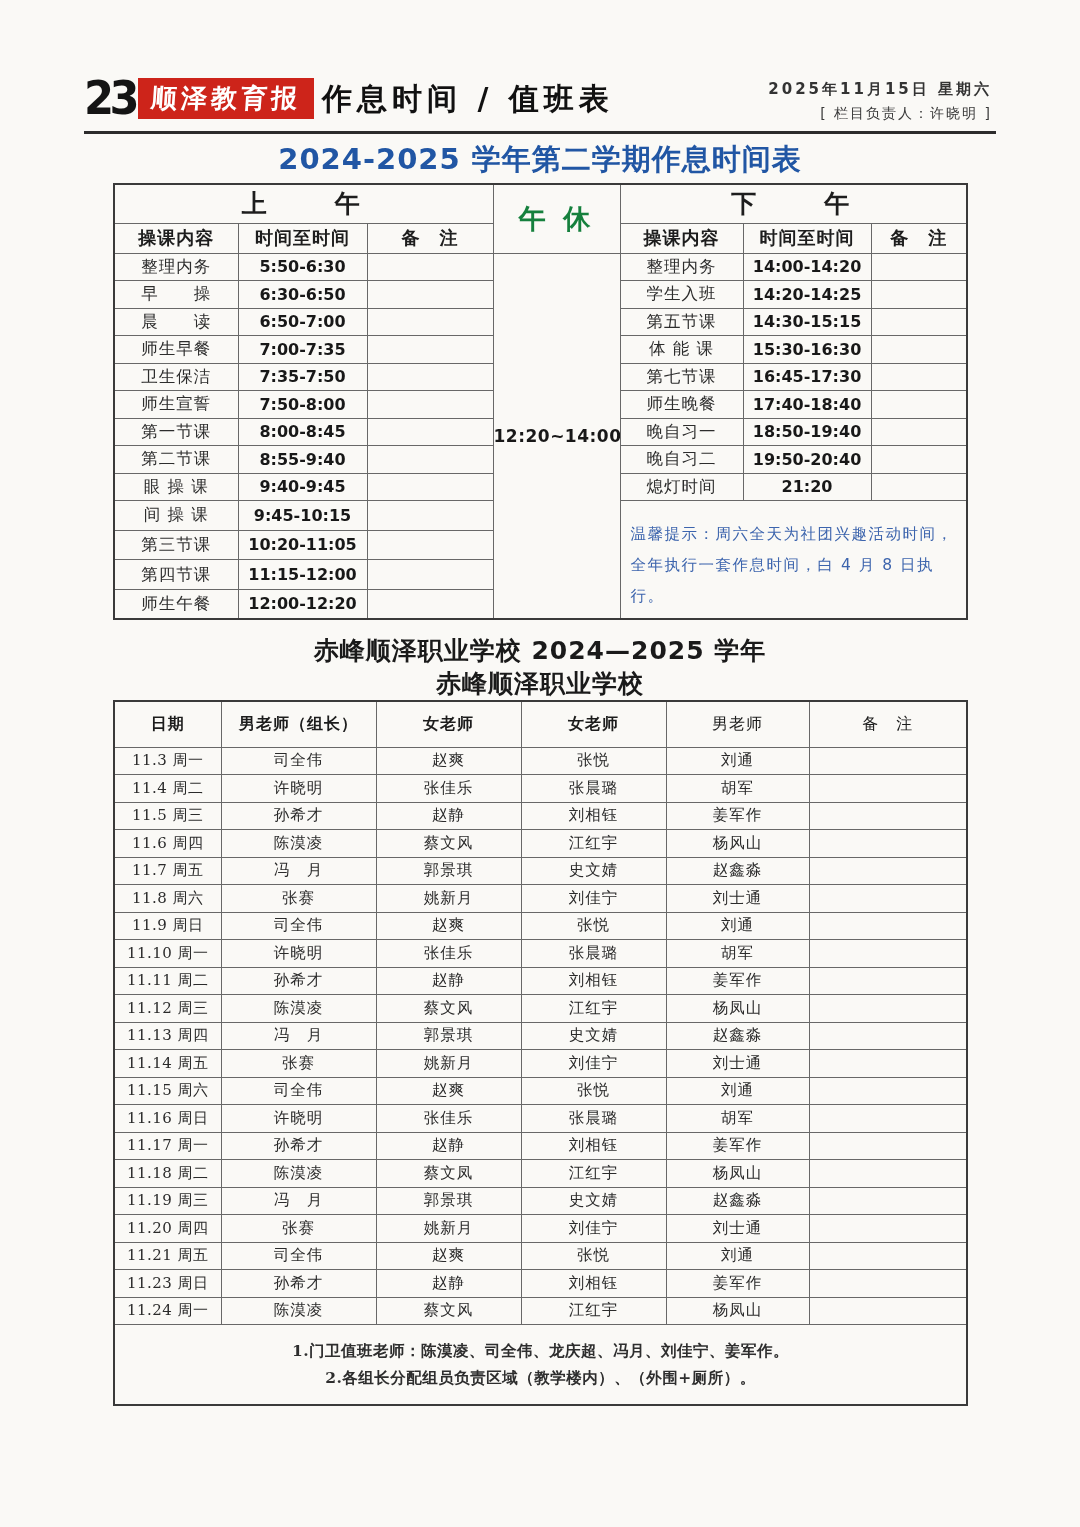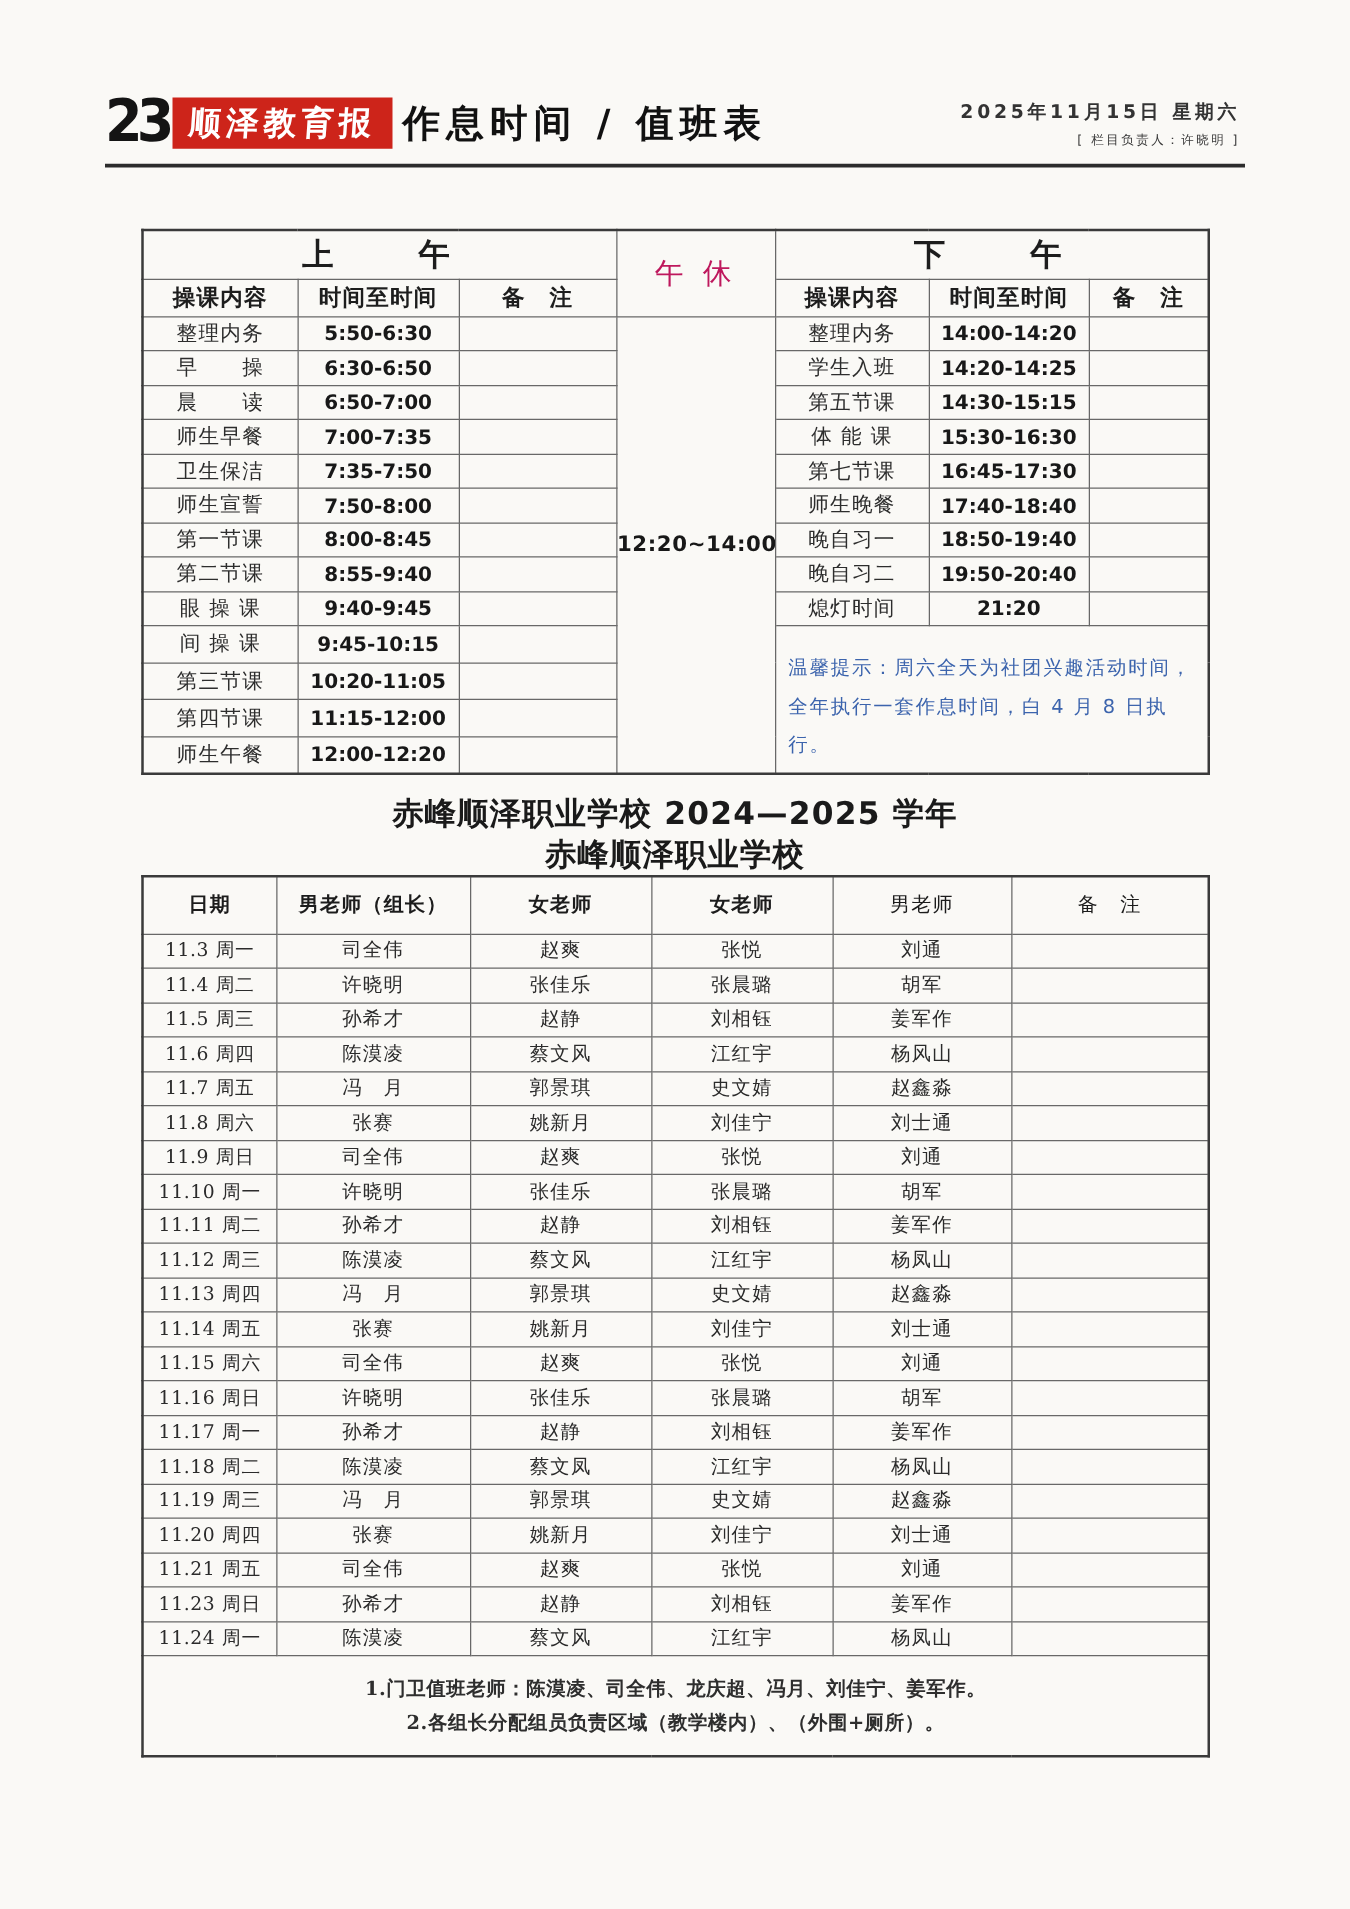--- a/index.html
+++ b/index.html
@@ -32,7 +32,7 @@
     position:absolute; right:88px; top:80px; text-align:right; color:#333;
   }
   .date-line { font-size:15px; font-weight:600; letter-spacing:3px; }
-  .editor-line { font-size:10px; letter-spacing:2px; margin-top:6px; color:#3a3a3a; }
+  .editor-line { font-size:14px; letter-spacing:2px; margin-top:6px; color:#3a3a3a; }
   .header-rule {
     position:absolute; left:84px; right:84px; top:131px; height:3px; background:#2c2c2c;
   }

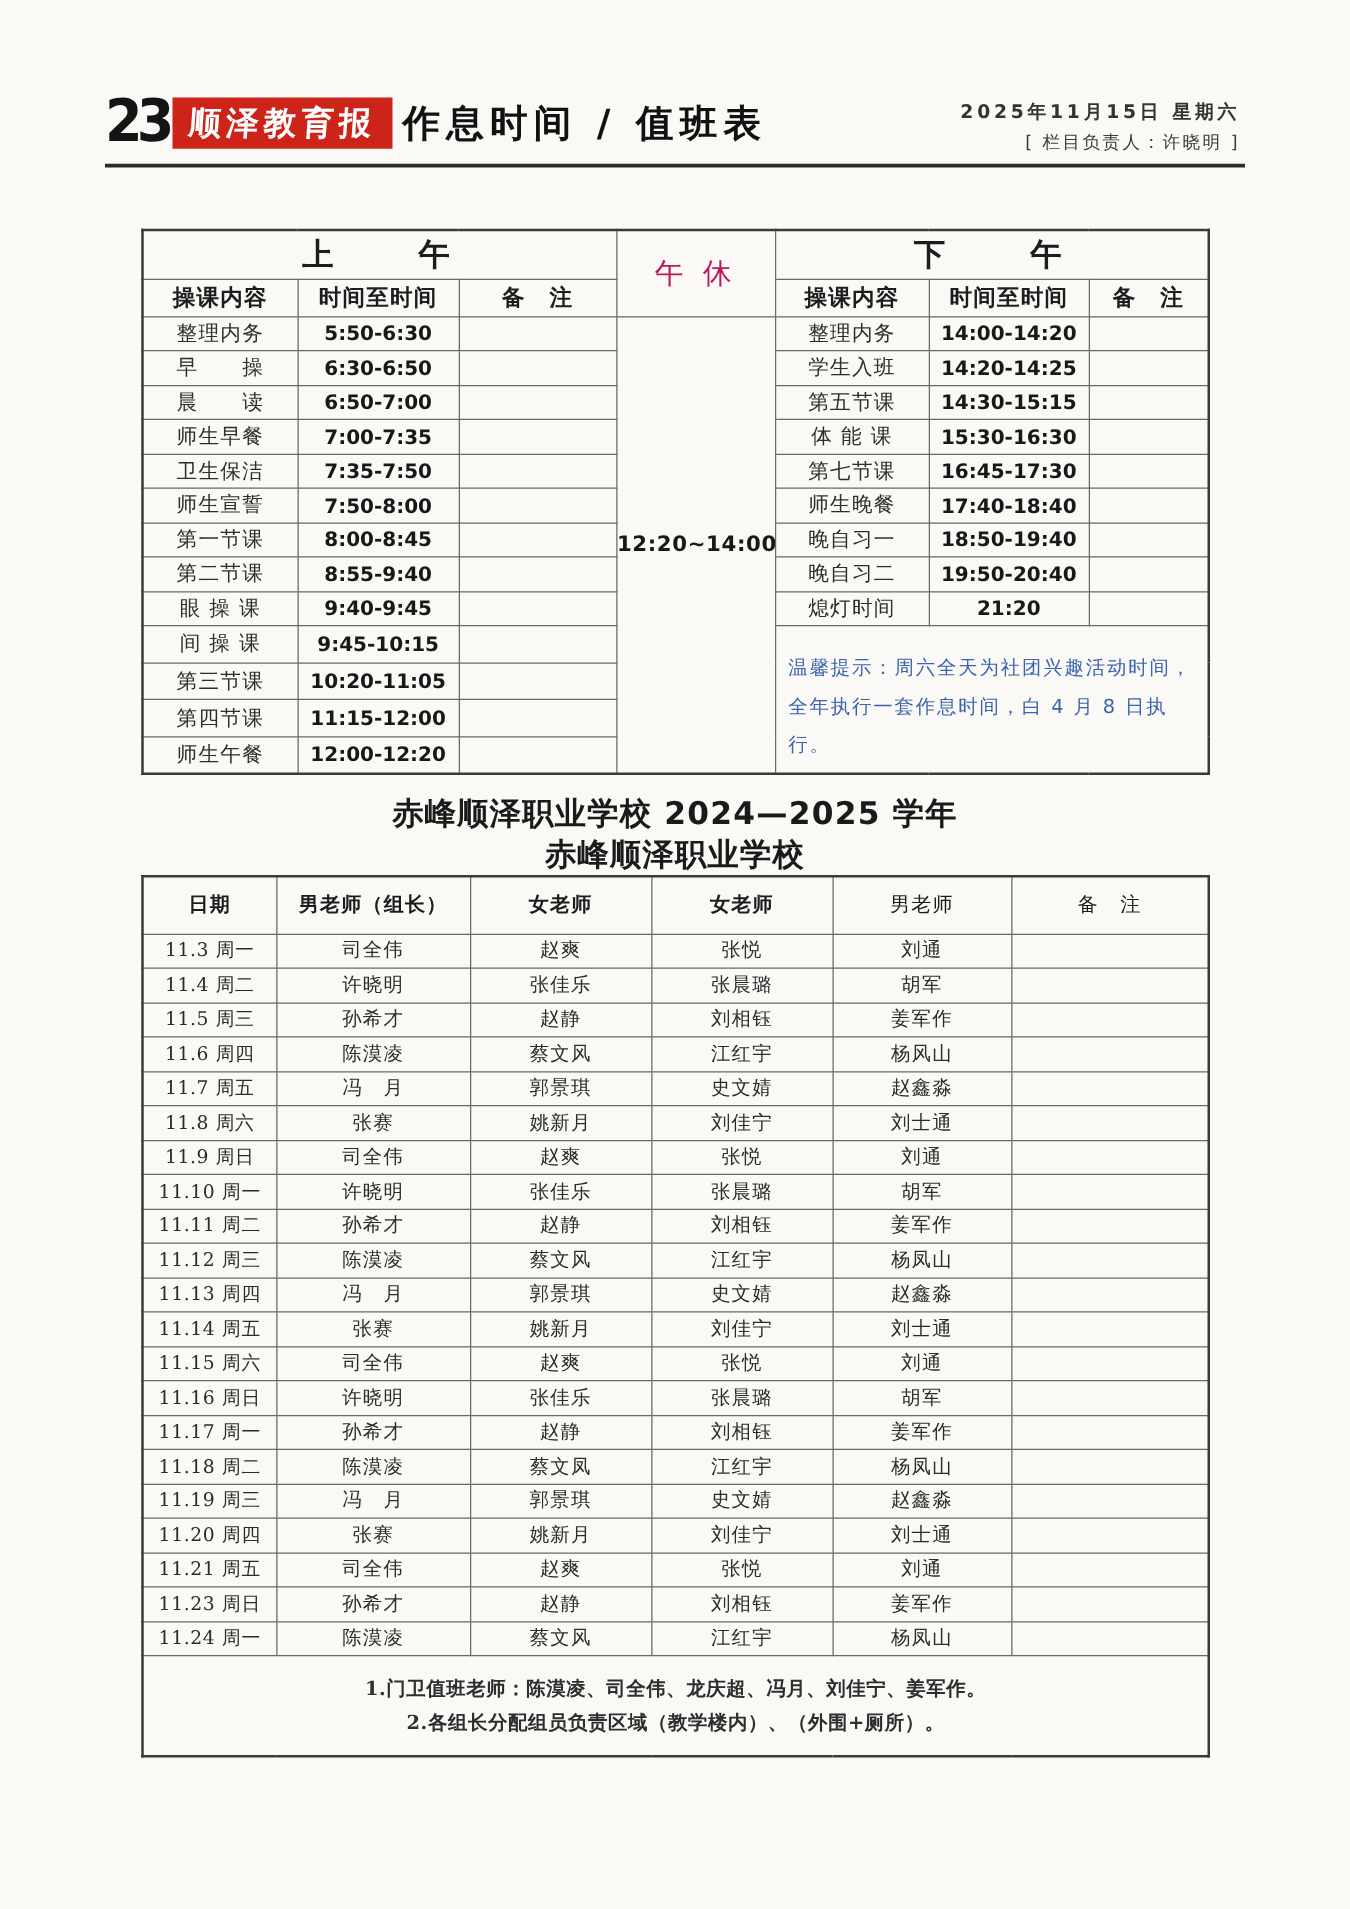--- a/index.html
+++ b/index.html
@@ -107,6 +107,7 @@
   </div>
   <div class="header-rule"></div>
 
+  <div class="schedule-title">2024-2025 学年第二学期作息时间表</div>
 
   <table id="schedule-table">
     <colgroup>

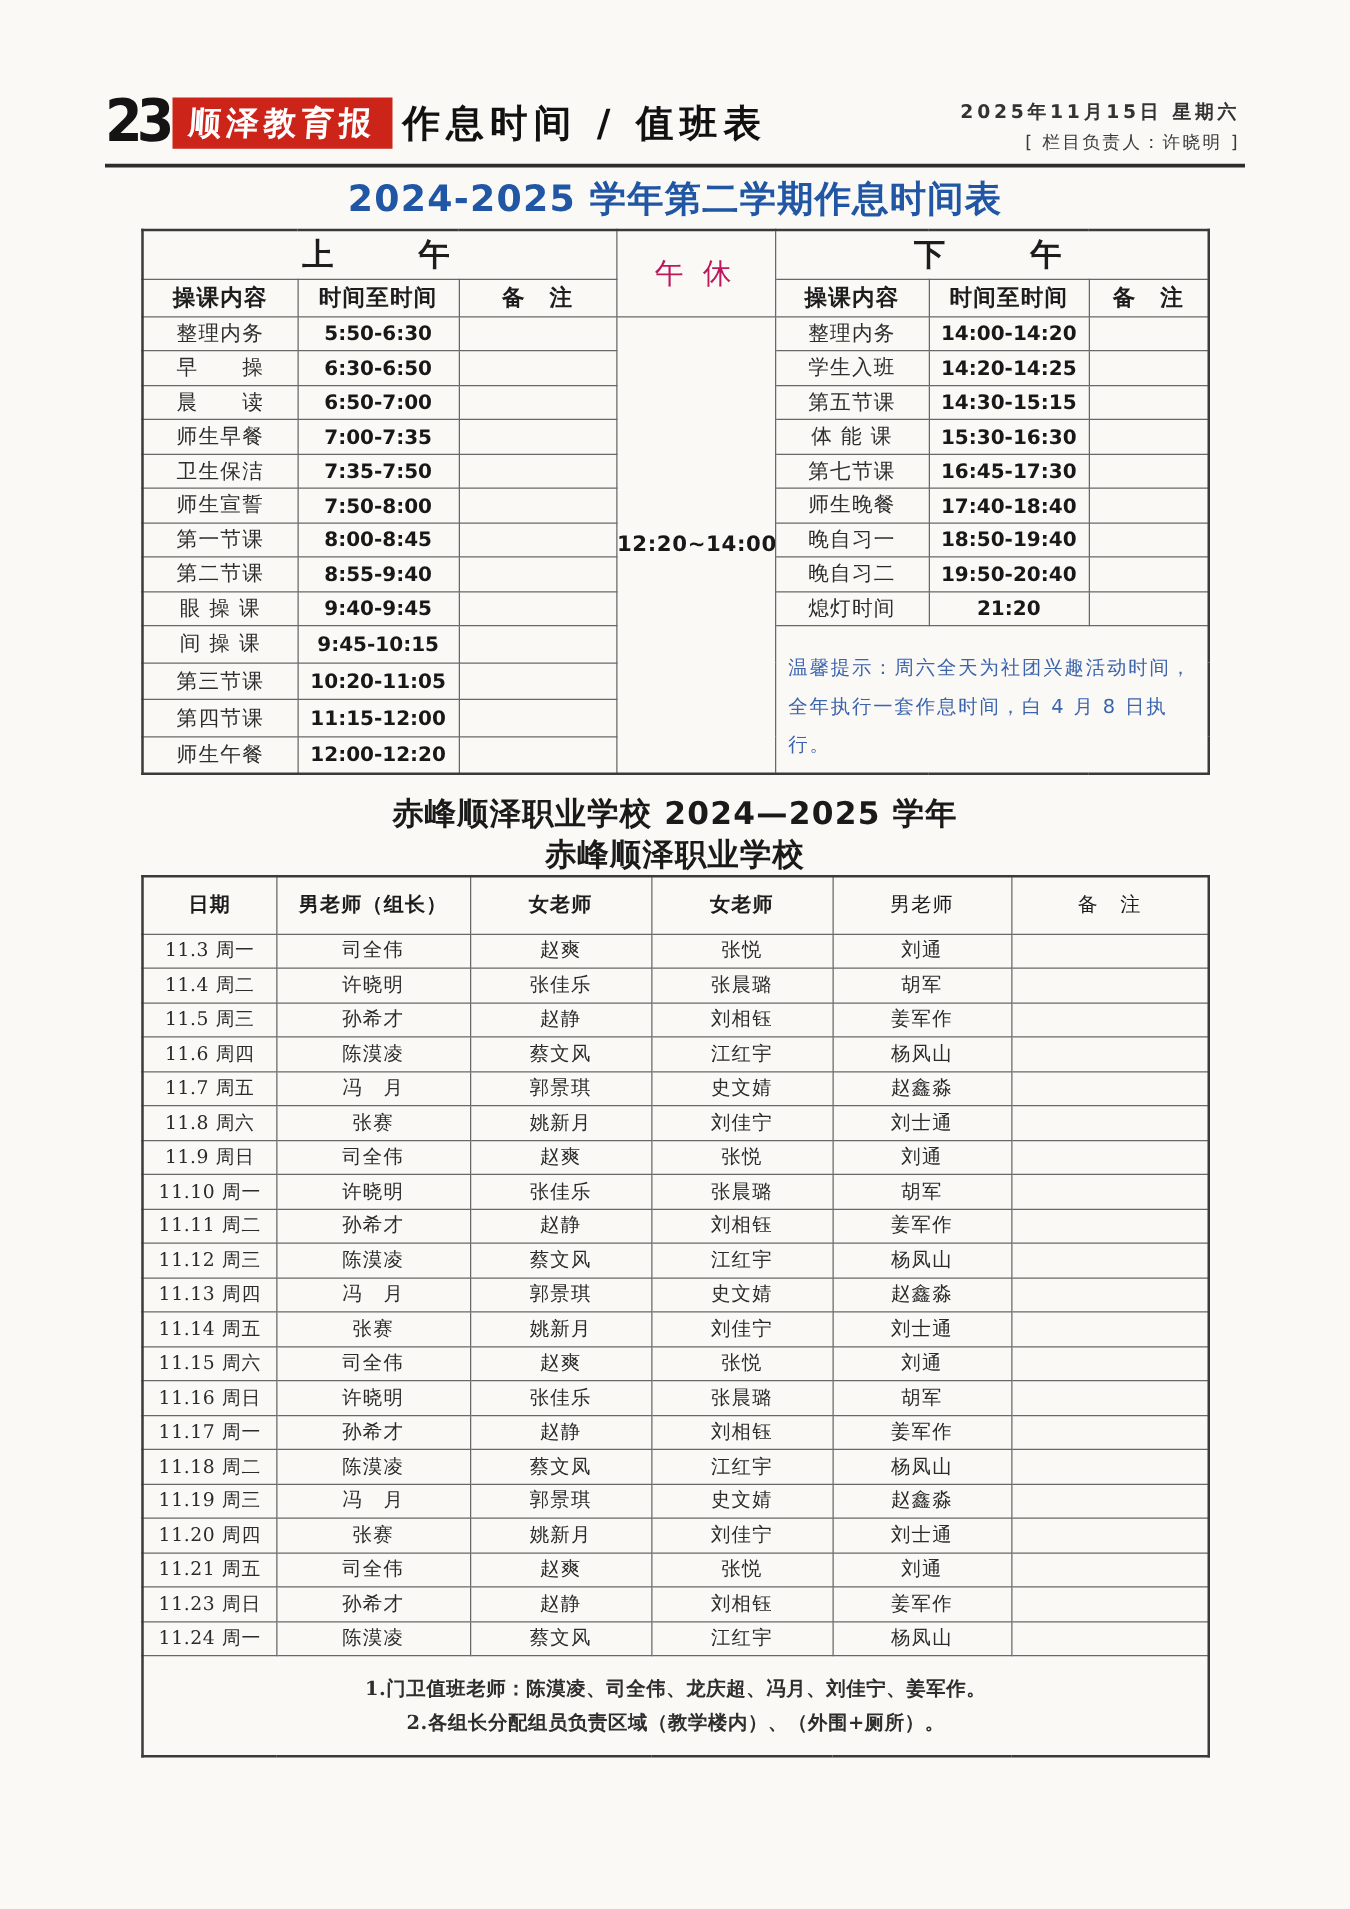--- a/index.html
+++ b/index.html
@@ -50,7 +50,7 @@
   #schedule-table tr.h2 { height:30px; }
   #schedule-table tbody tr { height:27.5px; }
   .big-head { font-size:25px; font-weight:bold; letter-spacing:6px; color:#1d1d1d; }
-  .noon-h  { font-size:23px; font-weight:normal; letter-spacing:4px; color:#be185d; }
+  .noon-h  { font-size:27px; font-weight:bold; letter-spacing:4px; color:#15803d; }
   .col-head { font-size:18px; font-weight:bold; color:#1d1d1d; letter-spacing:1px; }
   #schedule-table td.act {
     font-family:"DejaVu Serif","Liberation Serif",serif;

